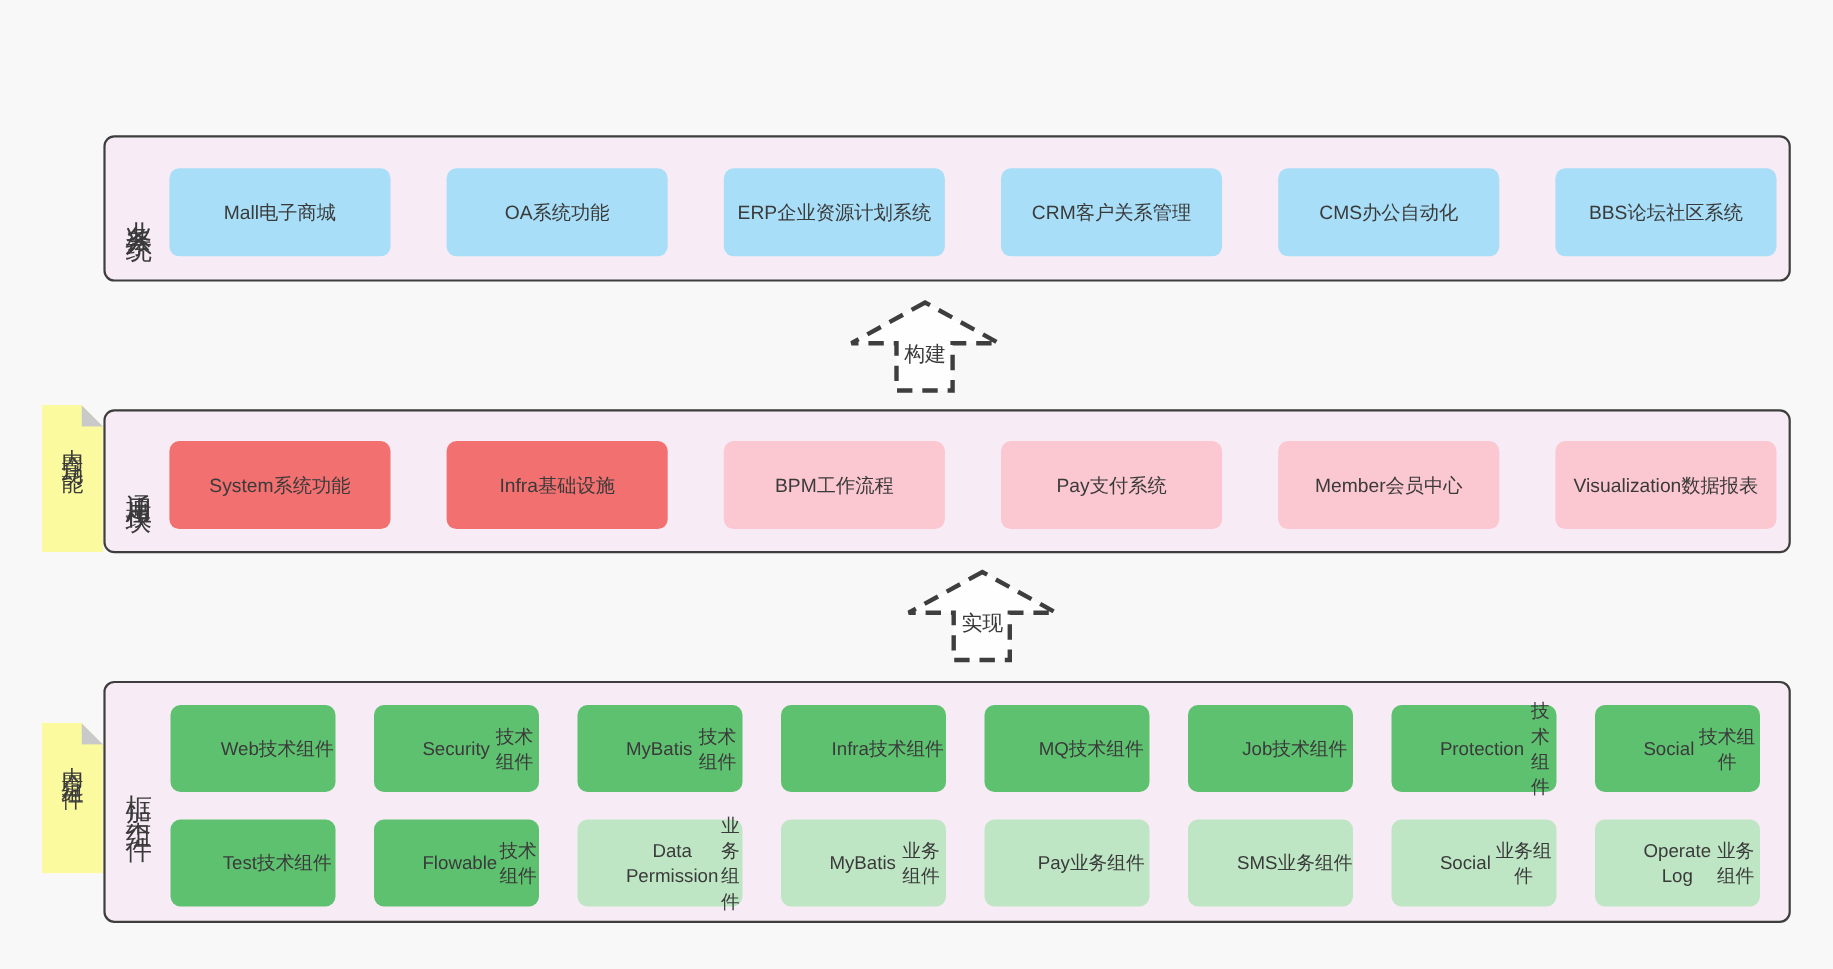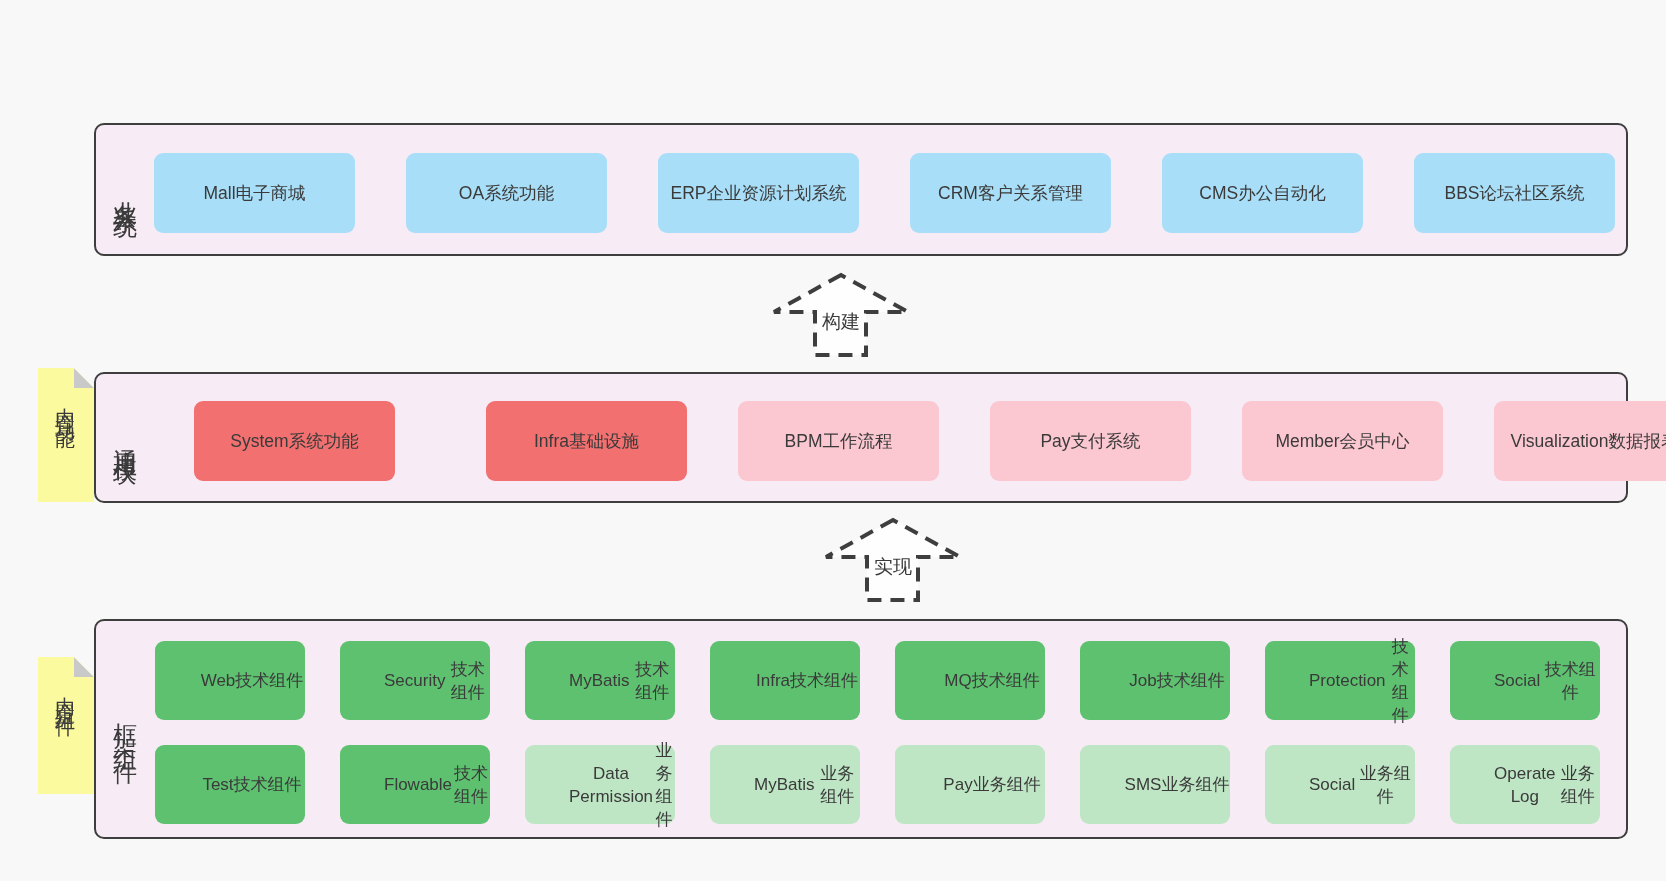--- a/index.html
+++ b/index.html
@@ -41,7 +41,7 @@
   .box-6{width:201px; height:80px;}
   .box-8{width:150px; height:79px; font-size:17px; line-height:23px;padding-left:44px;}
   .box-8 .box-title{max-width:118px;}
-  .v-blue{background:var(--blue);} .v-red{background:var(--red);margin-left:40px;} .v-pink{background:var(--pink);}
+  .v-blue{background:var(--blue);} .v-red{background:var(--red);} .v-pink{background:var(--pink);}
   .v-green_dark{background:var(--green_dark);} .v-green_light{background:var(--green_light);}
   .note{
     position:absolute; left:38px; width:56px; box-sizing:border-box;

